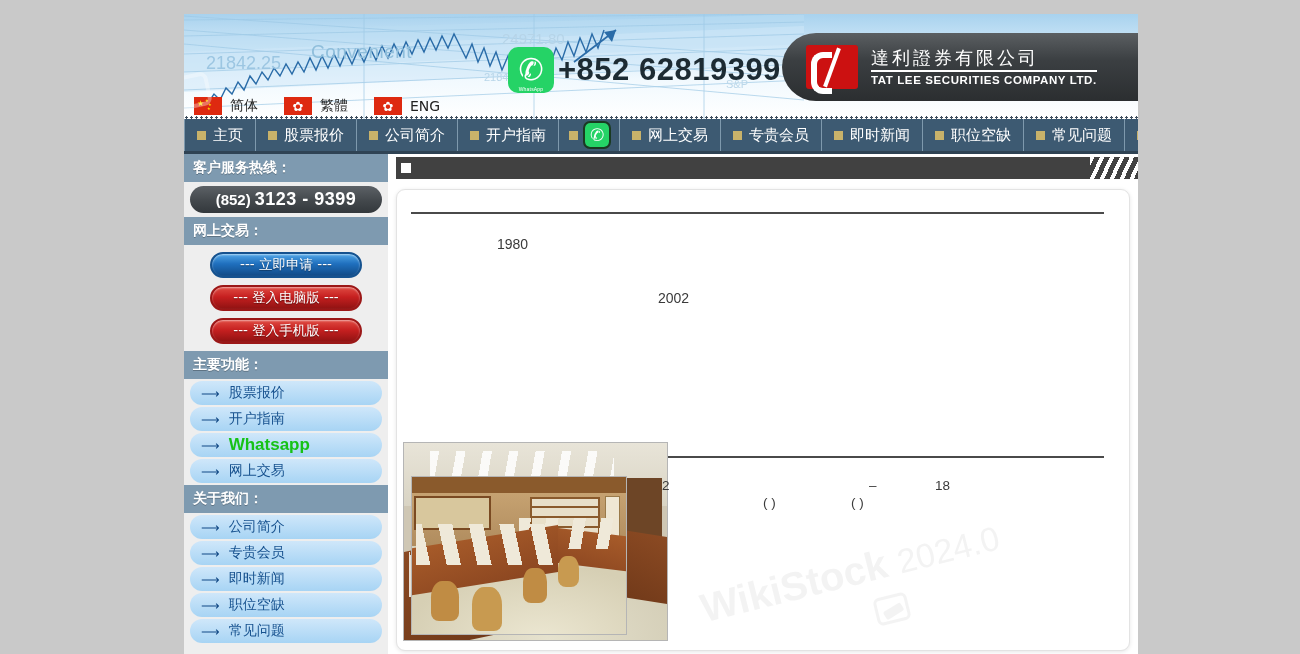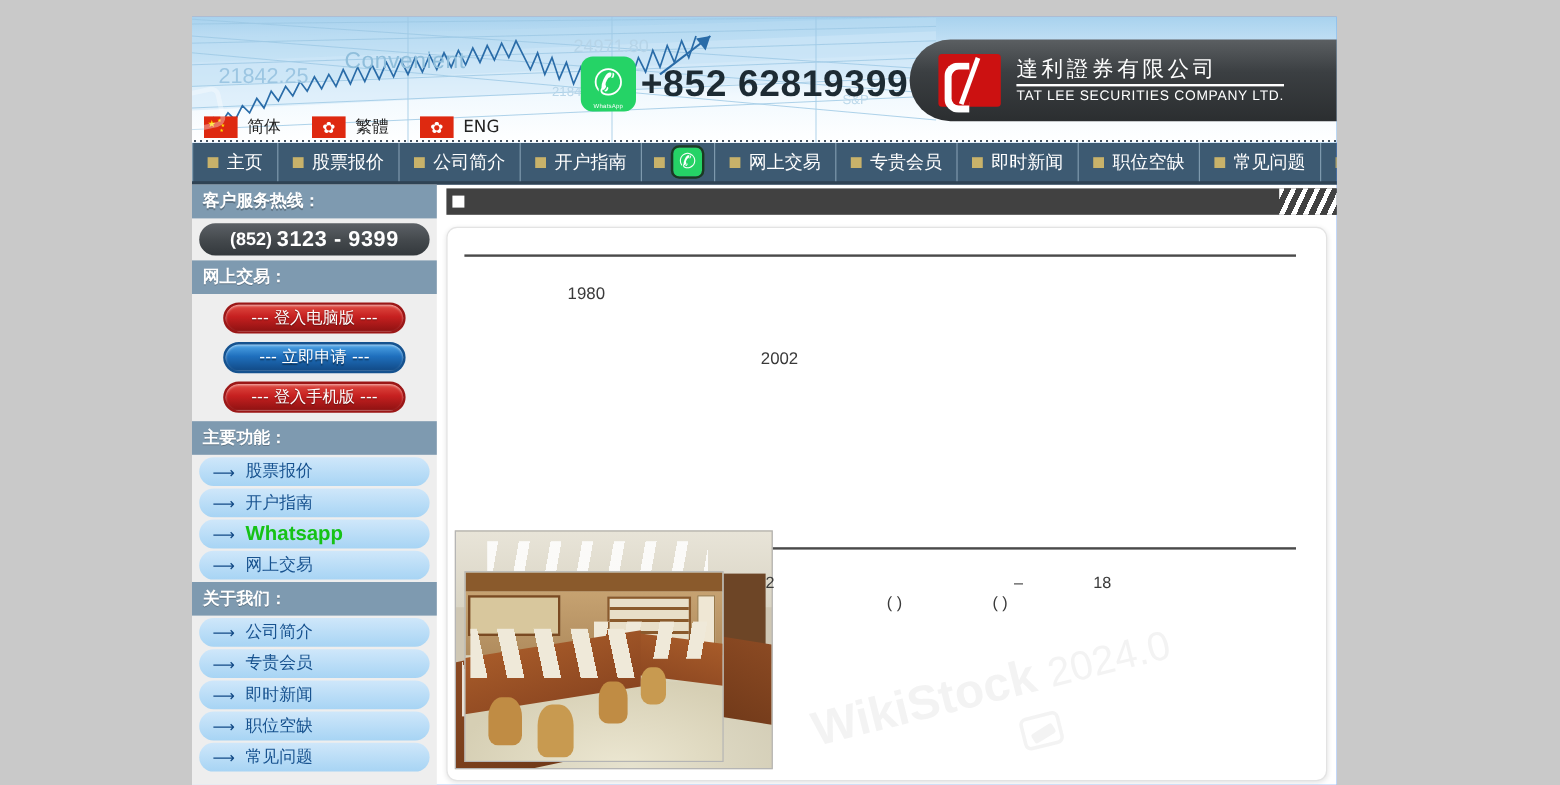--- a/index.html
+++ b/index.html
@@ -17,9 +17,9 @@
   
   .site {
     position: absolute;
-    left: 160px; top: 14px;
+    left: 184px; top: 14px;
     width: 954px; height: 640px;
-    background: #3b82f6;
+    background: #6d28d9;
     overflow: hidden;
   }
 

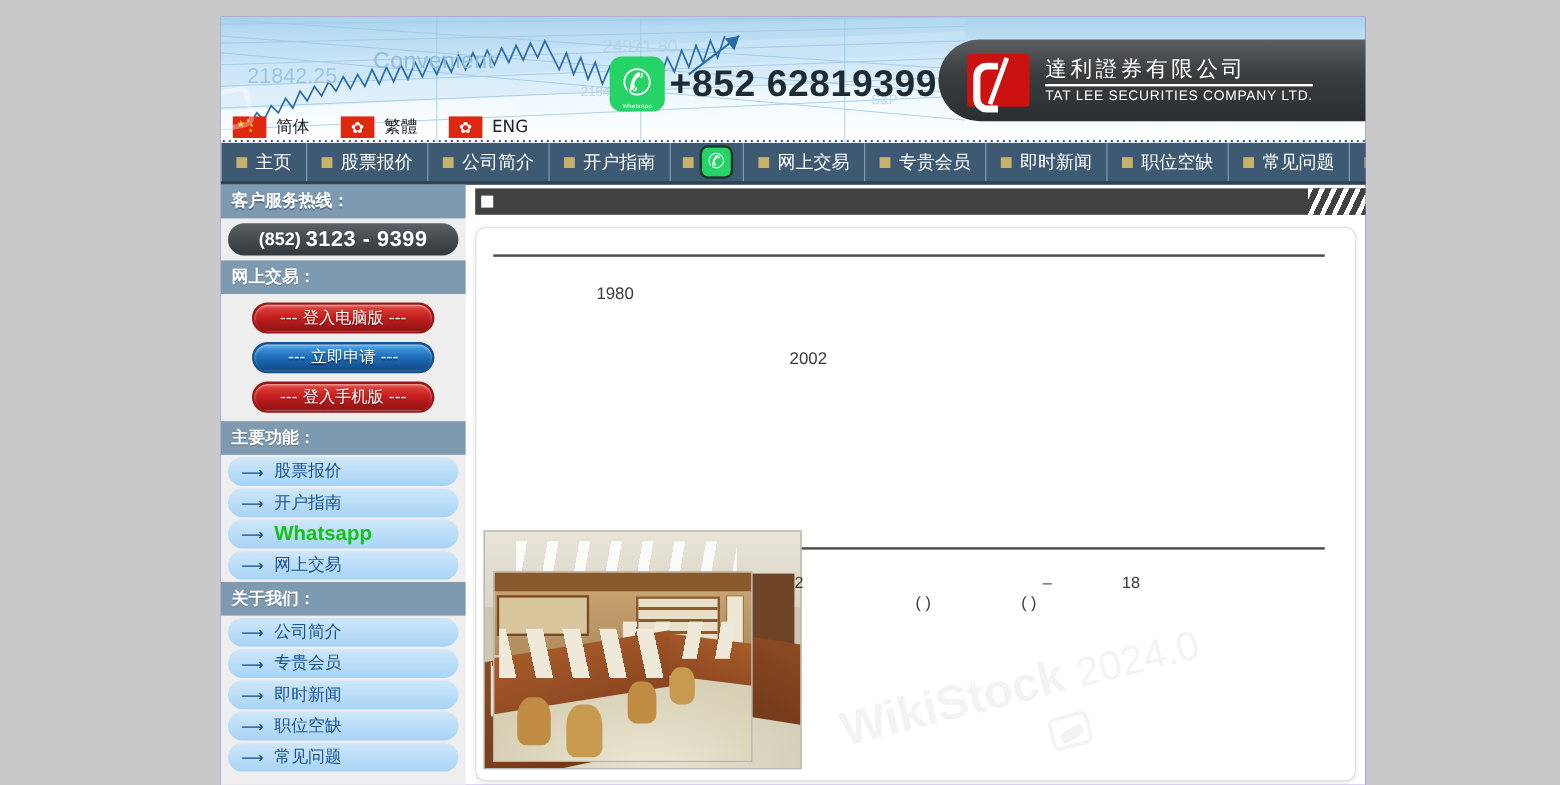--- a/index.html
+++ b/index.html
@@ -87,7 +87,7 @@
   }
   .logo-rule { height:2px; background:#fff; margin:3px 0 2px 0; }
   .logo-en {
-    font-size: 11.5px; font-weight: normal; letter-spacing: .6px;
+    font-size: 11.5px; font-weight: bold; letter-spacing: .6px;
     font-family: "Liberation Sans", sans-serif;
   }
   

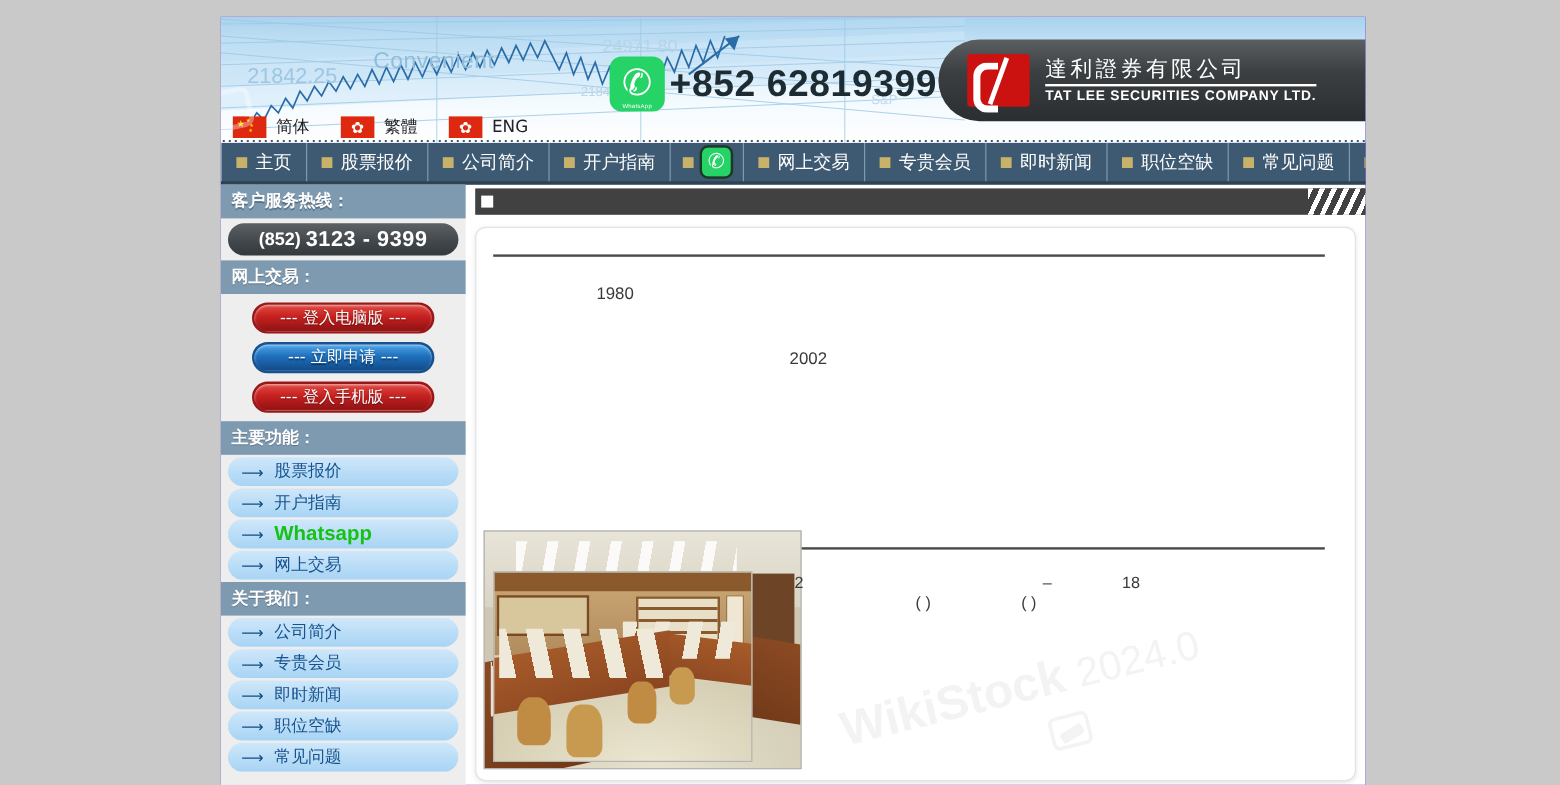--- a/index.html
+++ b/index.html
@@ -465,8 +465,8 @@
         </div>
 
         <div class="sechead">网上交易：</div>
+        <div class="pillbtn blue">---  立即申请  ---</div>
         <div class="pillbtn red">---  登入电脑版  ---</div>
-        <div class="pillbtn blue">---  立即申请  ---</div>
         <div class="pillbtn red">---  登入手机版  ---</div>
 
         <div class="sechead">主要功能：</div>

